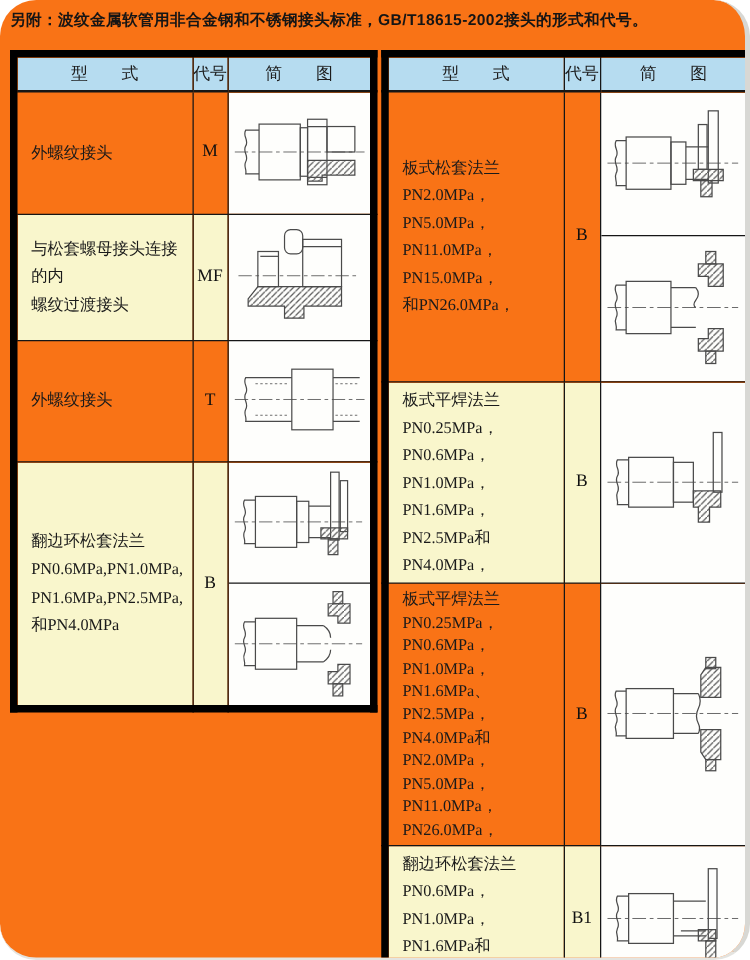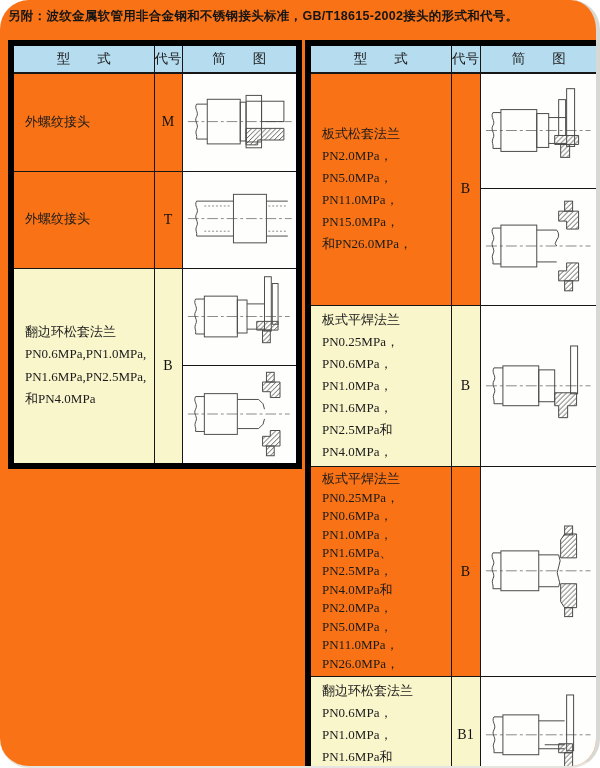--- a/index.html
+++ b/index.html
@@ -88,6 +88,22 @@
             </svg>
           </td>
         </tr>
+        <tr style="height:101px">
+          <td class="type hl">与松套螺母接头连接的内
+螺纹过渡接头</td>
+          <td class="code hl">MF</td>
+          <td class="diag">
+            <svg class="dg" viewBox="0 0 117 95" preserveAspectRatio="xMidYMid meet">
+              <line class="cl" x1="8" y1="47" x2="108" y2="47"></line>
+              <rect class="ln" x="24" y="27" width="17" height="29"></rect>
+              <line class="ln" x1="26" y1="31" x2="41" y2="31"></line>
+              <rect class="ln" x="46" y="9" width="15" height="20" rx="5"></rect>
+              <rect class="ln" x="61" y="17" width="32" height="39"></rect>
+              <line class="ln" x1="61" y1="23" x2="93" y2="23"></line>
+              <path class="h" d="M16,66 L24,56 H93 V72 H62 V82 H46 V72 H16 z"></path>
+            </svg>
+          </td>
+        </tr>
         <tr style="height:97px">
           <td class="type">外螺纹接头</td>
           <td class="code">T</td>

